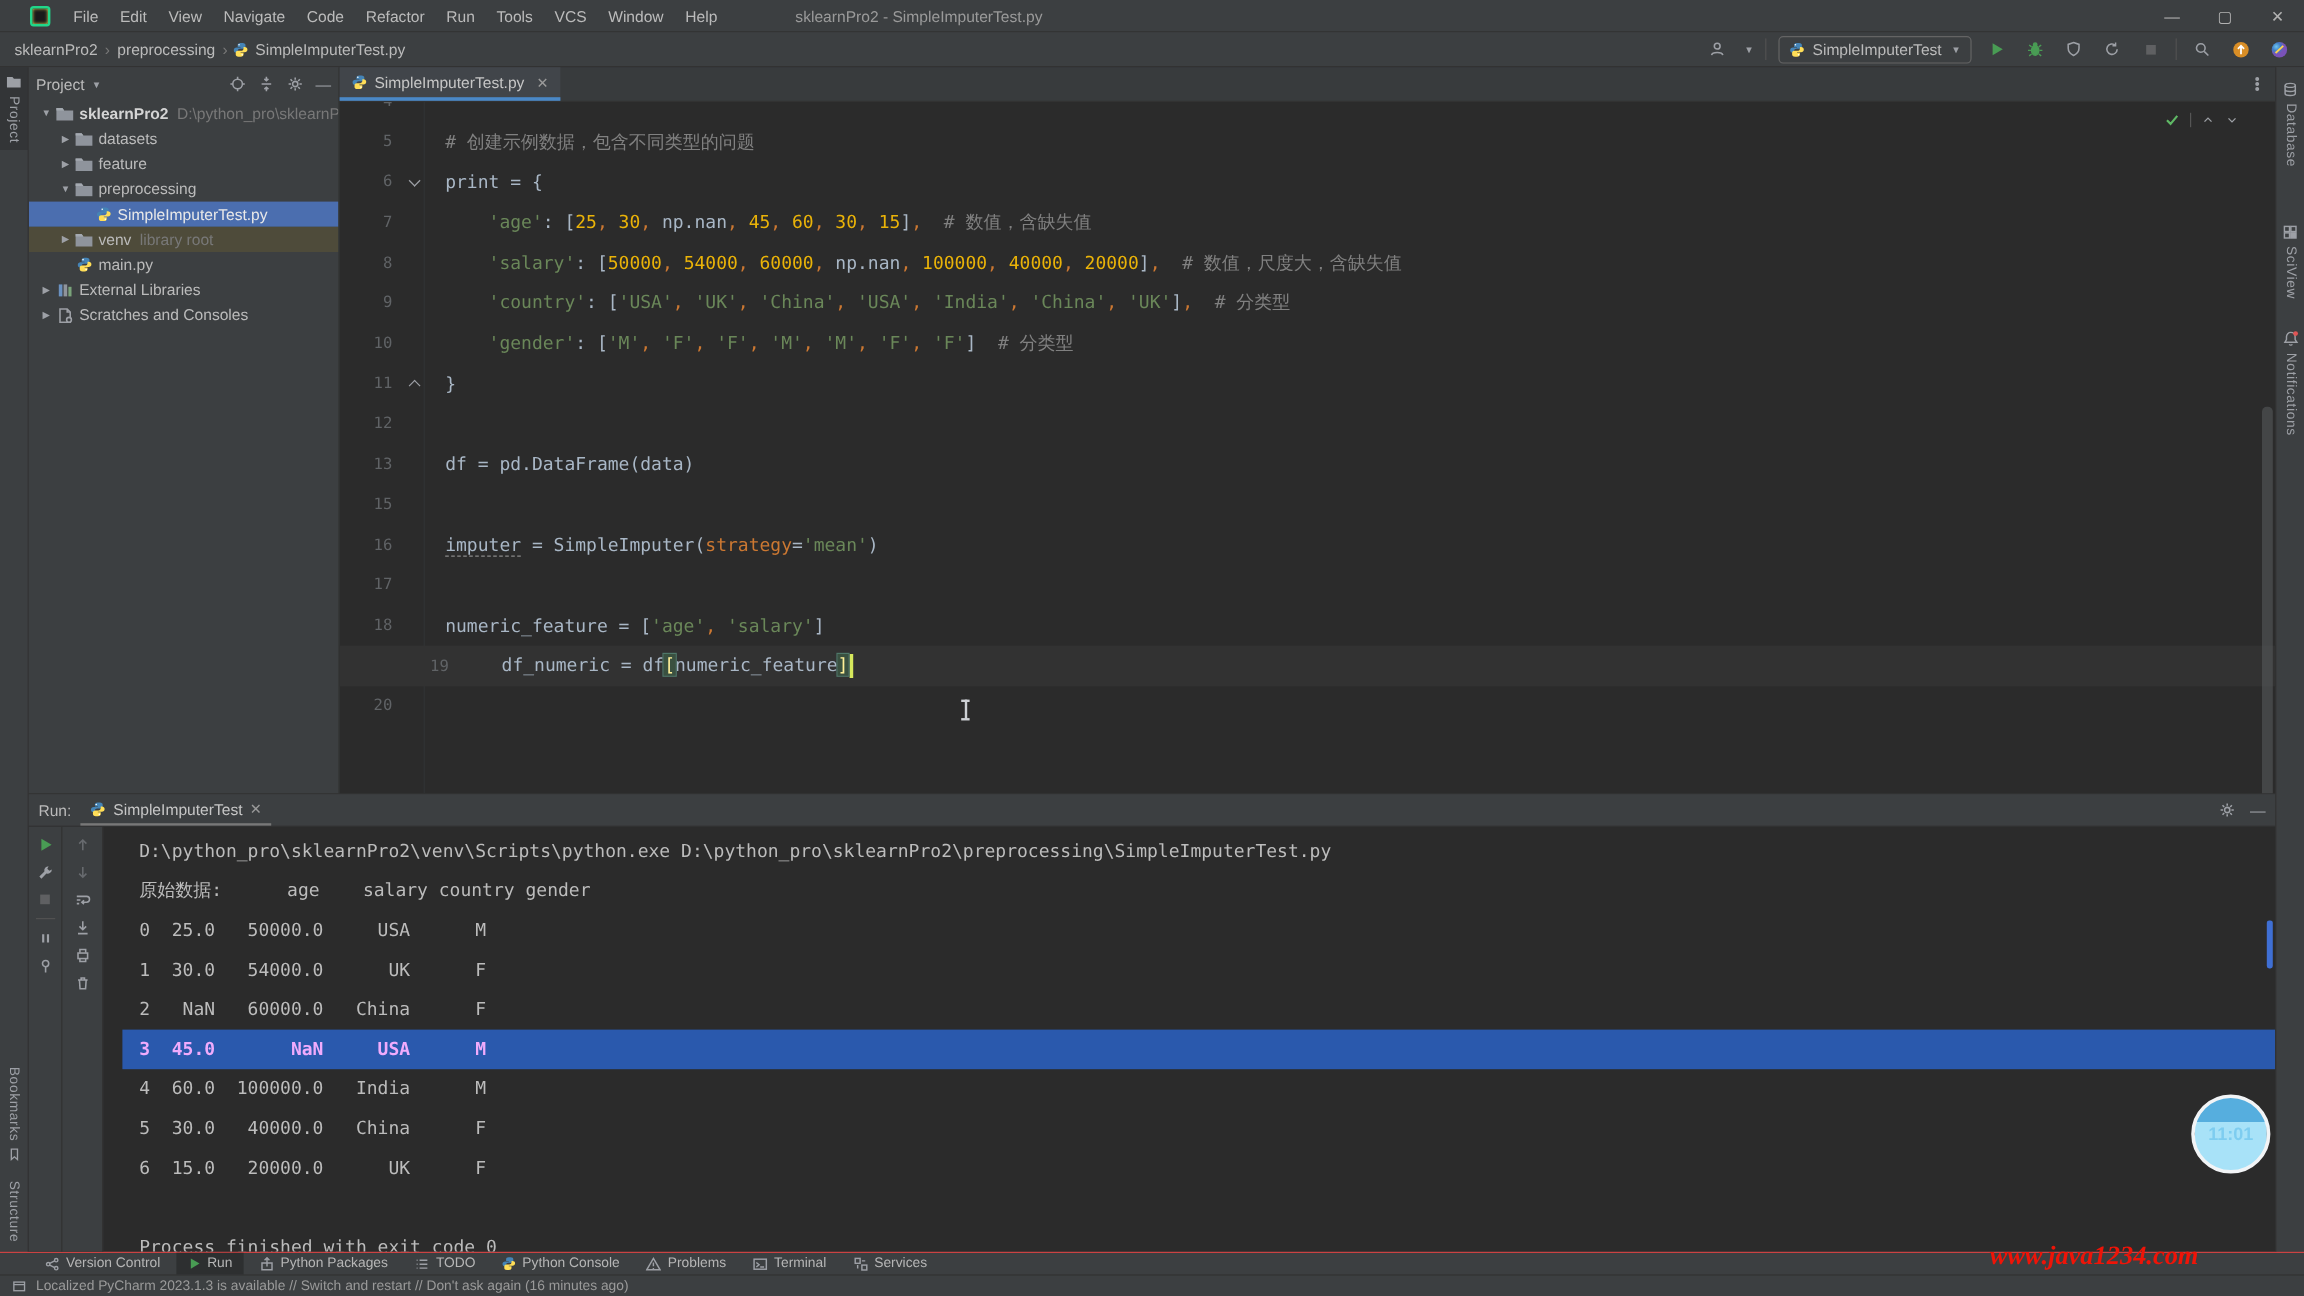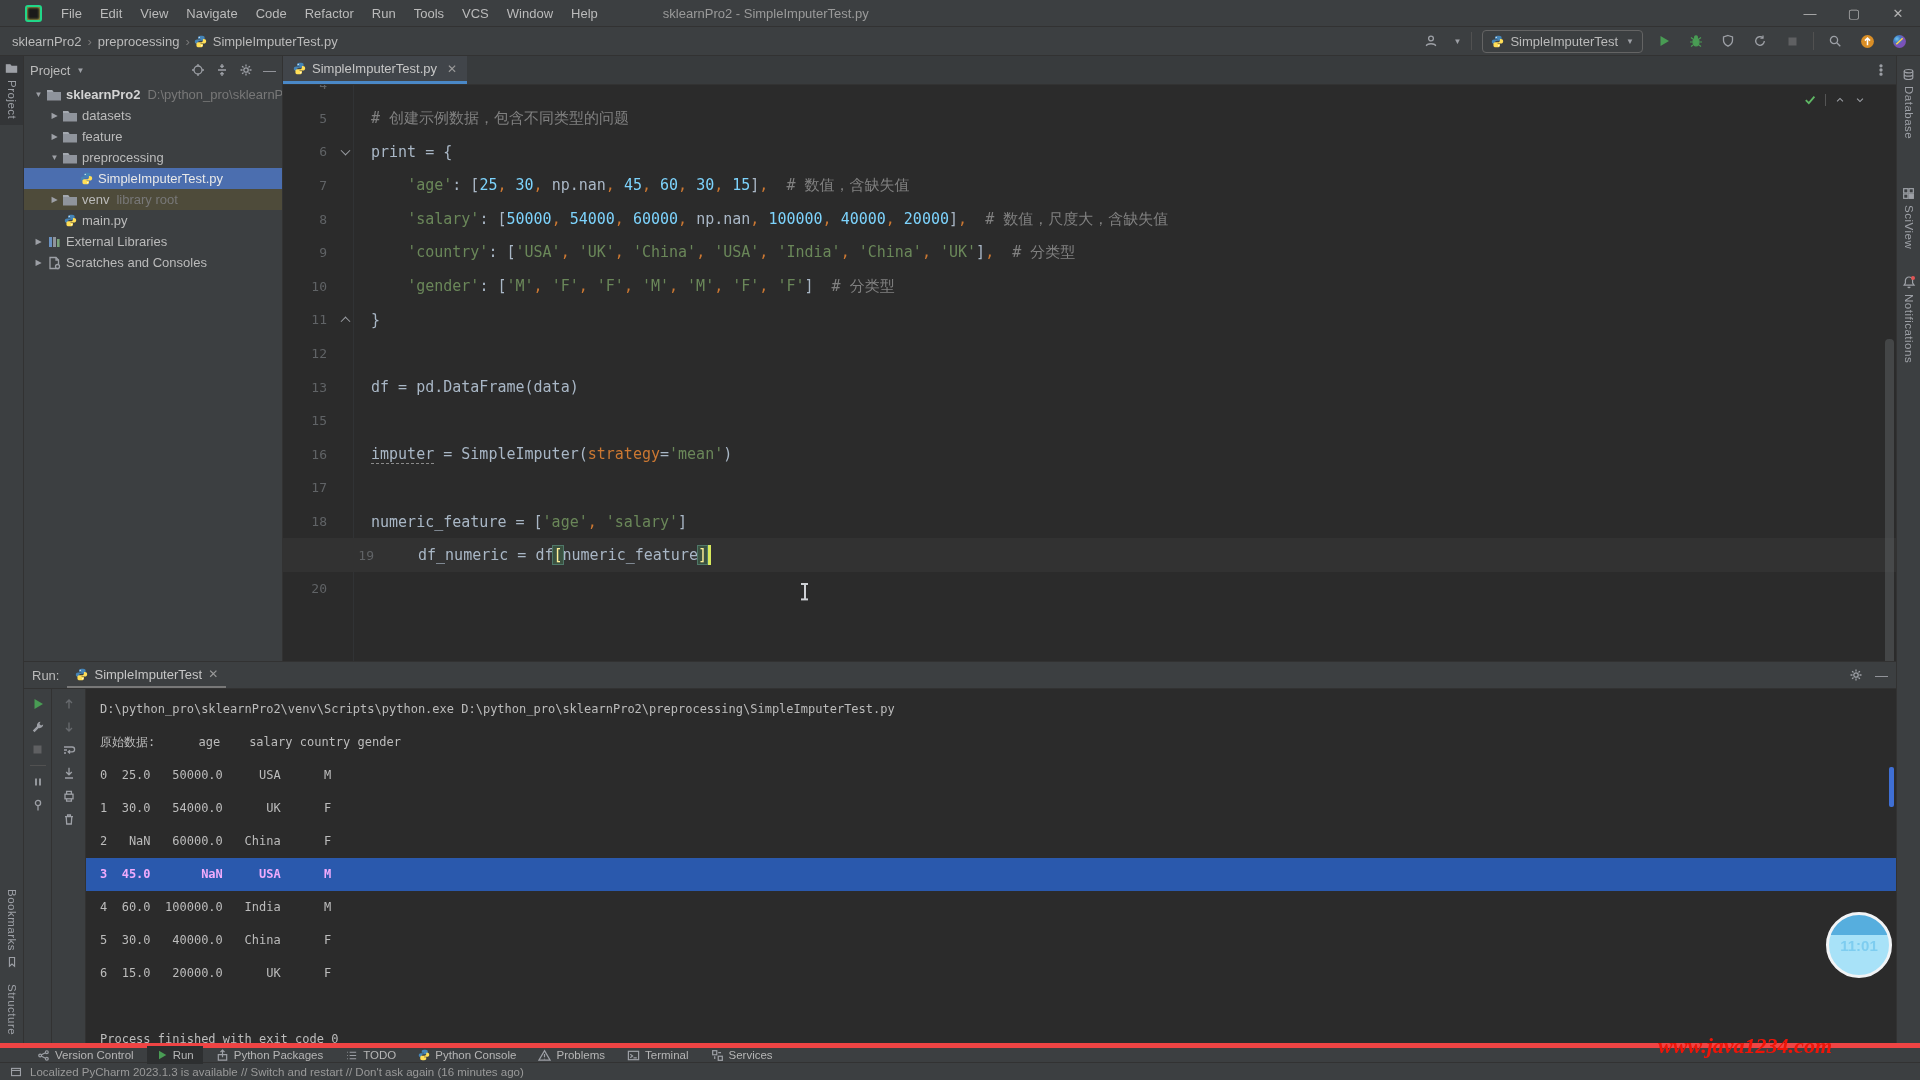--- a/index.html
+++ b/index.html
@@ -84,7 +84,7 @@
   .fold-ch.up { transform:translateY(-30%) rotate(-135deg); }
   .ctext { padding-left:18px; white-space:pre; }
   .gutline { position:absolute; left:70px; top:0; bottom:0; width:1px; background:#313335; }
-  .tk-p { color:#a9b7c6; } .tk-s { color:#6a8759; } .tk-n { color:#7dd3fc;text-align:right; }
+  .tk-p { color:#a9b7c6; } .tk-s { color:#6a8759; } .tk-n { color:#eab308;text-align:right; }
   .tk-k { color:#cc7832; } .tk-c { color:#808080; } .tk-f { color:#8888c6; }
   .tk-u { color:#a9b7c6; border-bottom:1px dashed #8a8a8a; }
   .tk-b { color:#ffef98; background:#3a5140; outline:1px solid #4f7869; }

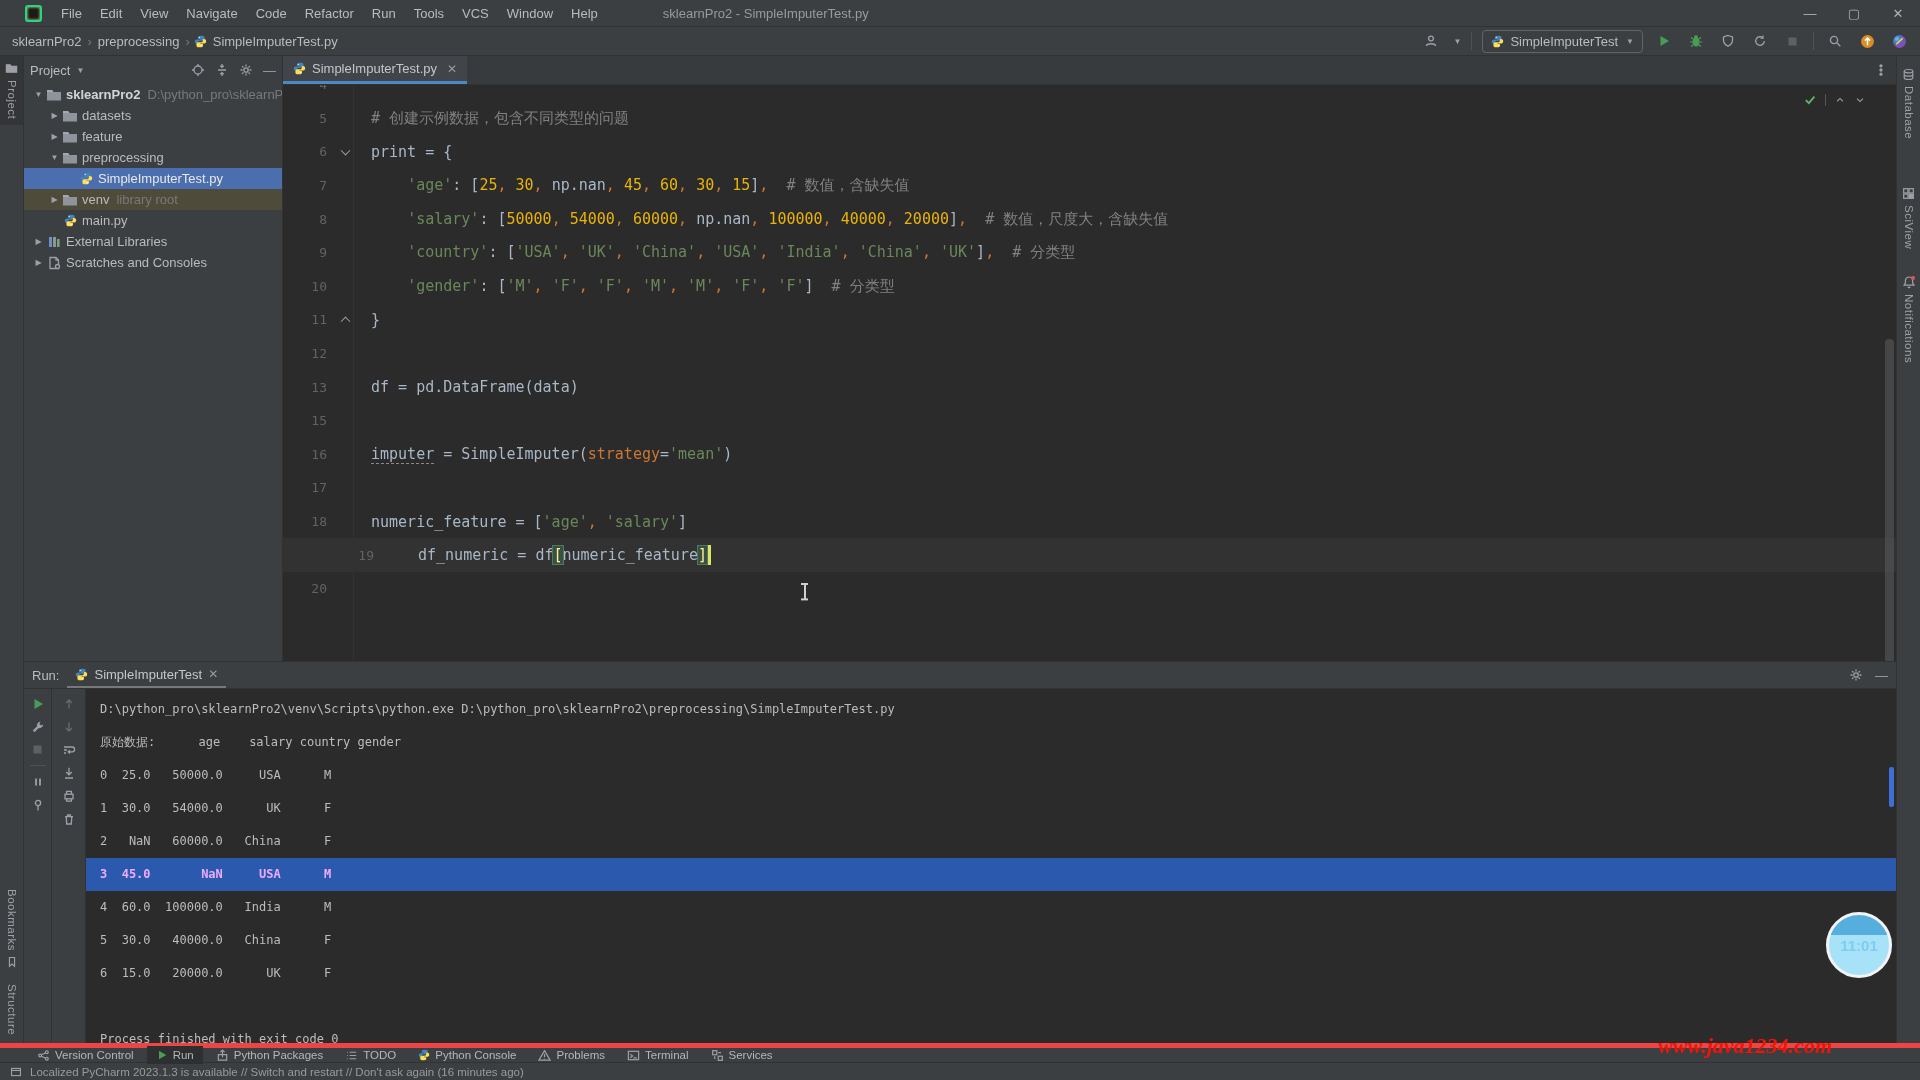--- a/index.html
+++ b/index.html
@@ -114,8 +114,8 @@
     display:flex; flex-direction:column; align-items:center; padding-top:8px; gap:9px; }
   .rcol2 { width:34px; }
   .rsep { width:16px; height:1px; background:#515151; }
-  .console { flex:1; position:relative; overflow:hidden; padding:4px 0 0 0;
-    font-family:"DejaVu Sans Mono", monospace; font-size:12px; color:#bcbcbc; }
+  .console { flex:1; position:relative; overflow:hidden; padding:4px 0 0 16px;
+    font-family:"DejaVu Sans Mono", monospace; font-size:15px; color:#bcbcbc; }
   .cline { height:33px; line-height:33px; padding-left:14px; white-space:pre; }
   .cline.sel { background:#2a59ad; color:#f0abfc;font-weight:bold; }
   .cscroll { position:absolute; right:2px; top:78px; width:5px; height:40px; background:#3f6fd4; border-radius:2px; }

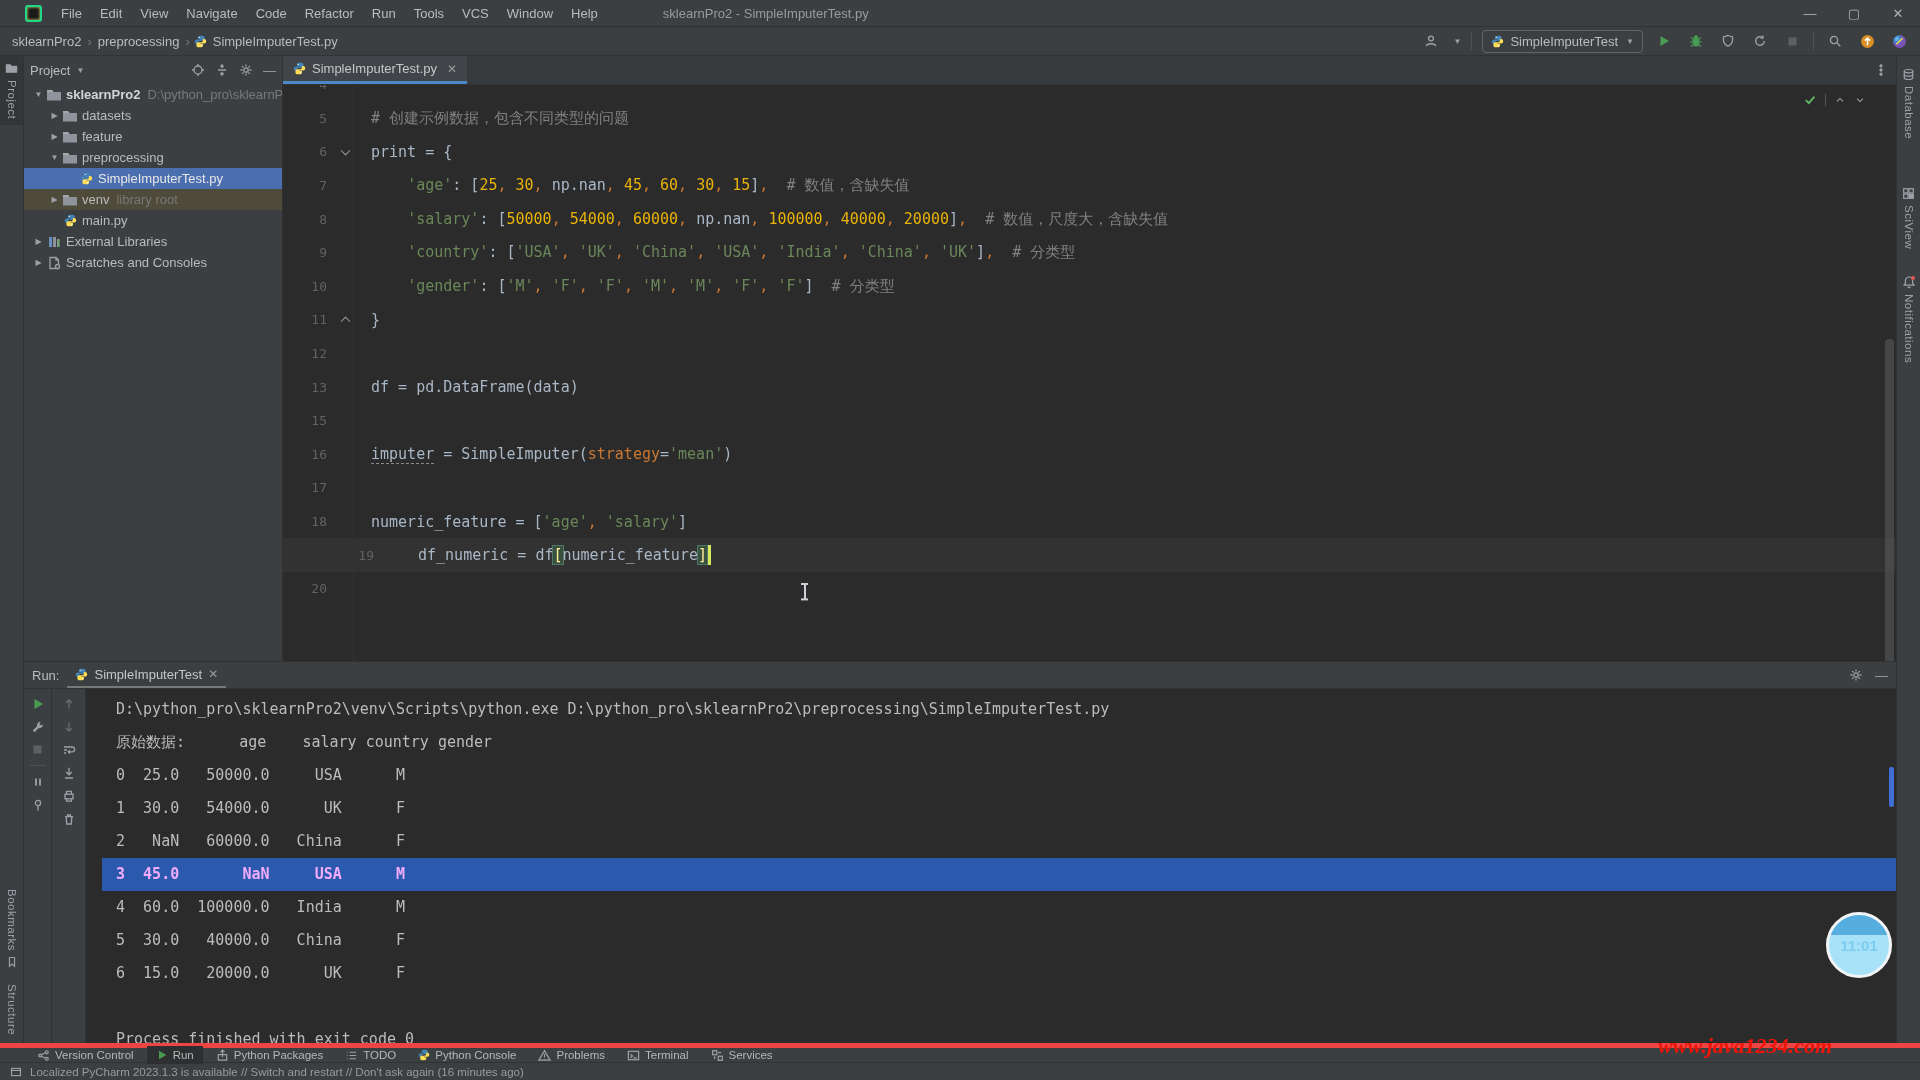--- a/index.html
+++ b/index.html
@@ -121,7 +121,7 @@
   .cscroll { position:absolute; right:2px; top:78px; width:5px; height:40px; background:#3f6fd4; border-radius:2px; }
 
   
-  .bottombar { height:19px; background:#3c3f41; border-top:5px solid #ef4444;
+  .bottombar { height:19px; background:#3c3f41; border-top:1px solid #ef4444;
     display:flex; align-items:center; font-size:11.5px; padding-left:28px; gap:4px; color:#b6b6b6; }
   .bb-item { display:flex; align-items:center; gap:5px; padding:1px 9px; height:18px; }
   .bb-item.active { background:#2d2f30; }

